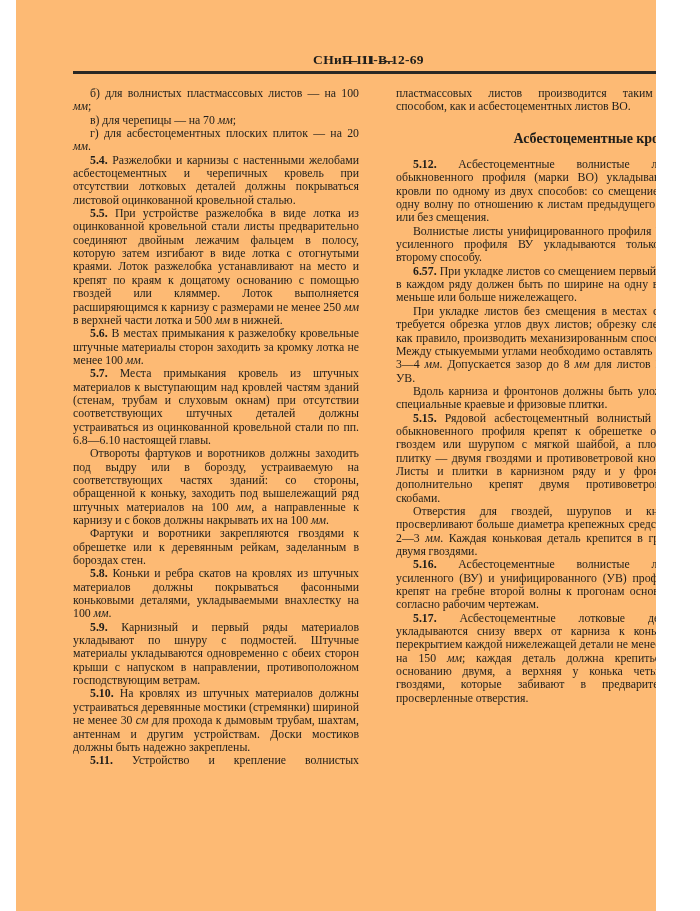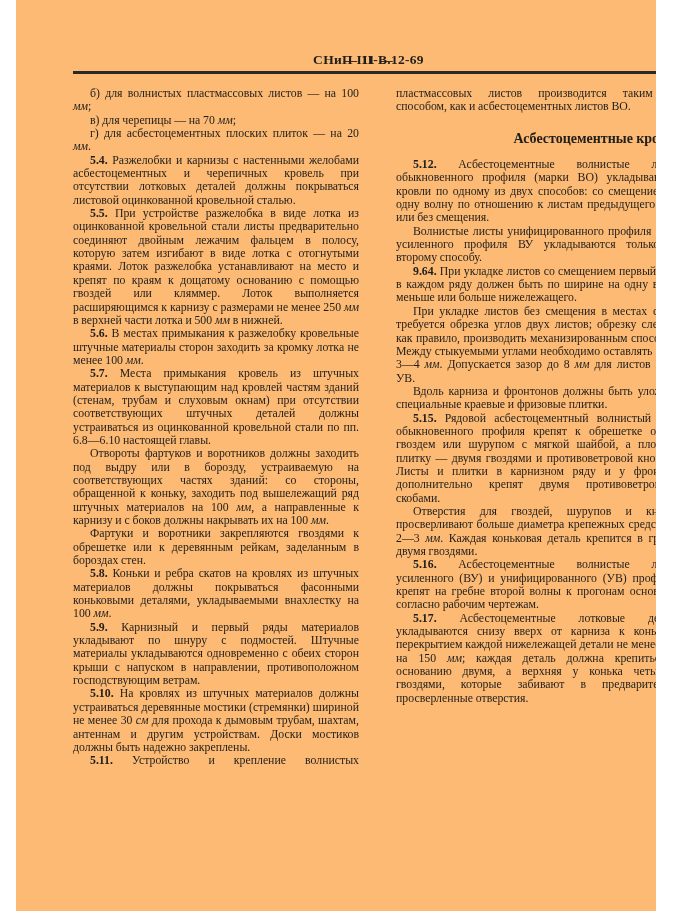--- a/index.html
+++ b/index.html
@@ -77,7 +77,7 @@
         <p class="blk heading"><b>Асбестоцементные кровли</b></p>
         <p class="blk para"><b>5.12.</b><span> Асбестоцементные волнистые листы обыкновенного профиля (марки ВО) укладывают в кровли по одному из двух способов: со смещением на одну волну по отношению к листам предыдущего ряда или без смещения.</span></p>
         <p class="blk para"><span>Волнистые листы унифицированного профиля УВ и усиленного профиля ВУ укладываются только по второму способу.</span></p>
-        <p class="blk para"><b>9.64.</b><span> При укладке листов со смещением первый лист в каждом ряду должен быть по ширине на одну волну меньше или больше нижележащего.</span></p>
+        <p class="blk para"><b>6.57.</b><span> При укладке листов со смещением первый лист в каждом ряду должен быть по ширине на одну волну меньше или больше нижележащего.</span></p>
         <p class="blk para"><span>При укладке листов без смещения в местах стыка требуется обрезка углов двух листов; обрезку следует, как правило, производить механизированным способом. Между стыкуемыми углами необходимо оставлять зазор 3—4 </span><i>мм</i><span>. Допускается зазор до 8 </span><i>мм</i><span> для листов ВУ и УВ.</span></p>
         <p class="blk para"><span>Вдоль карниза и фронтонов должны быть уложены специальные краевые и фризовые плитки.</span></p>
         <p class="blk para"><b>5.15.</b><span> Рядовой асбестоцементный волнистый лист обыкновенного профиля крепят к обрешетке одним гвоздем или шурупом с мягкой шайбой, а плоскую плитку — двумя гвоздями и противоветровой кнопкой. Листы и плитки в карнизном ряду и у фронтона дополнительно крепят двумя противоветровыми скобами.</span></p>

